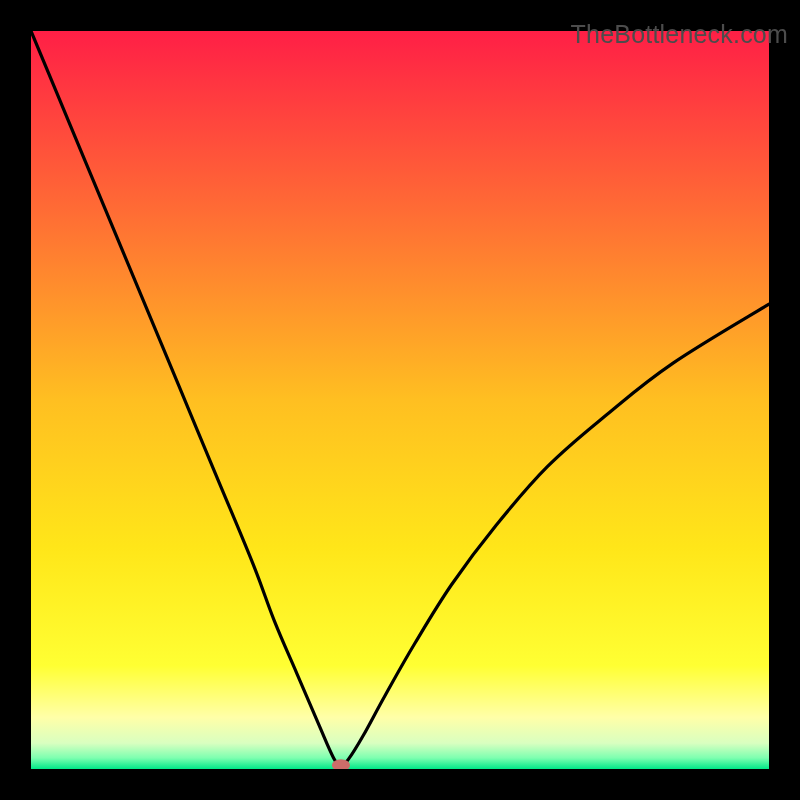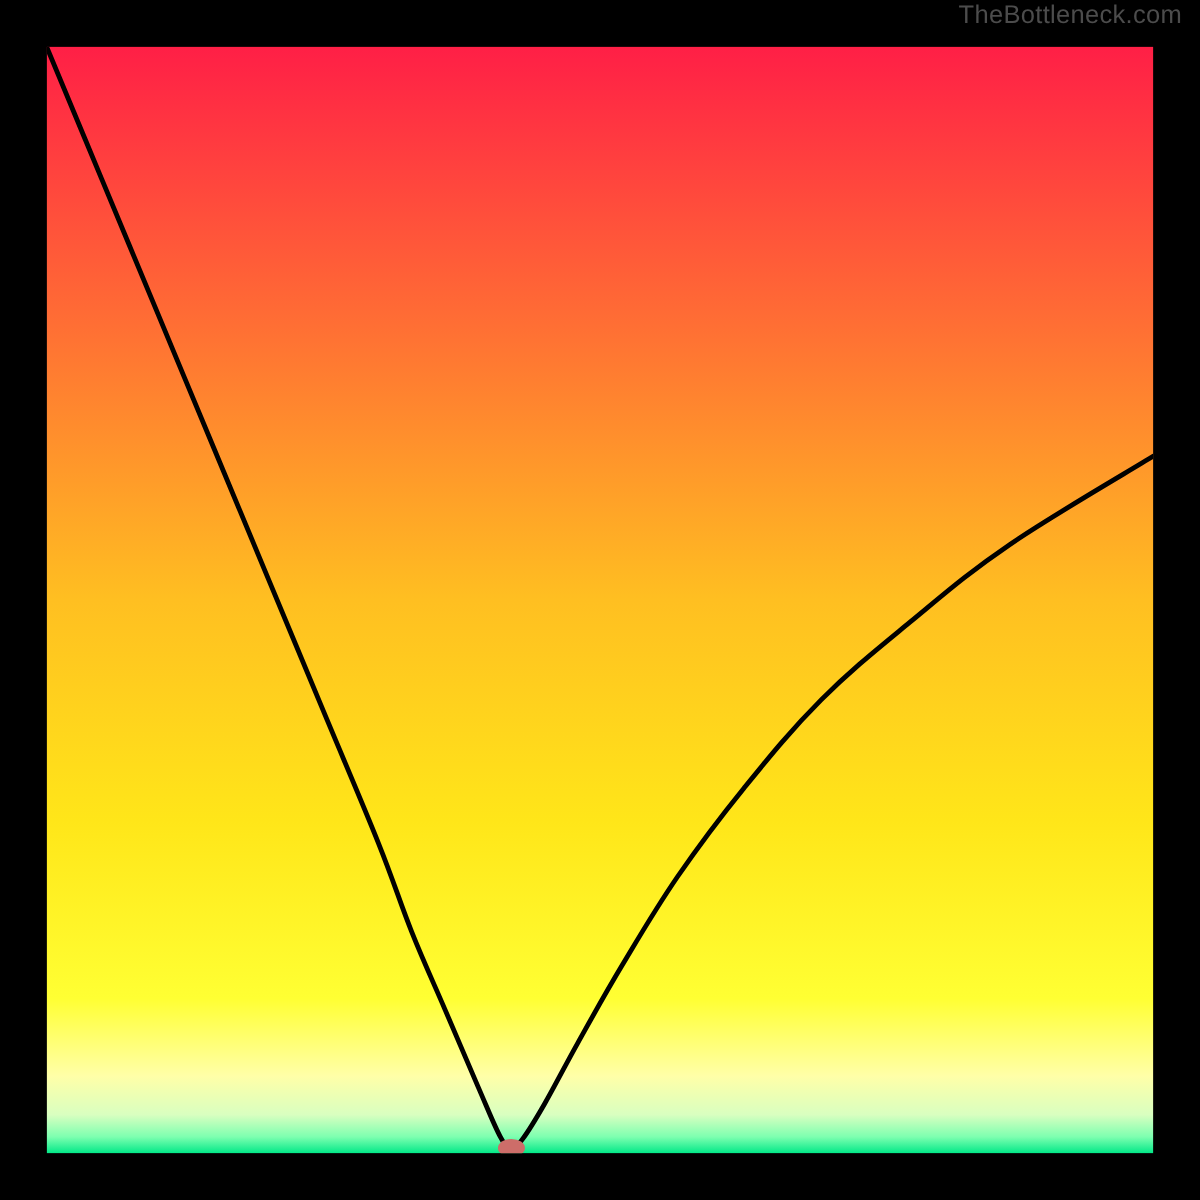--- a/index.html
+++ b/index.html
@@ -18,10 +18,10 @@
   }
   .watermark {
     position: absolute;
-    top: 0;
+    top: 20px;
     right: 12px;
     color: #4c4c4c;
-    font-size: 17px;
+    font-size: 25px;
     font-weight: 500;
     letter-spacing: 0.2px;
     z-index: 50;

